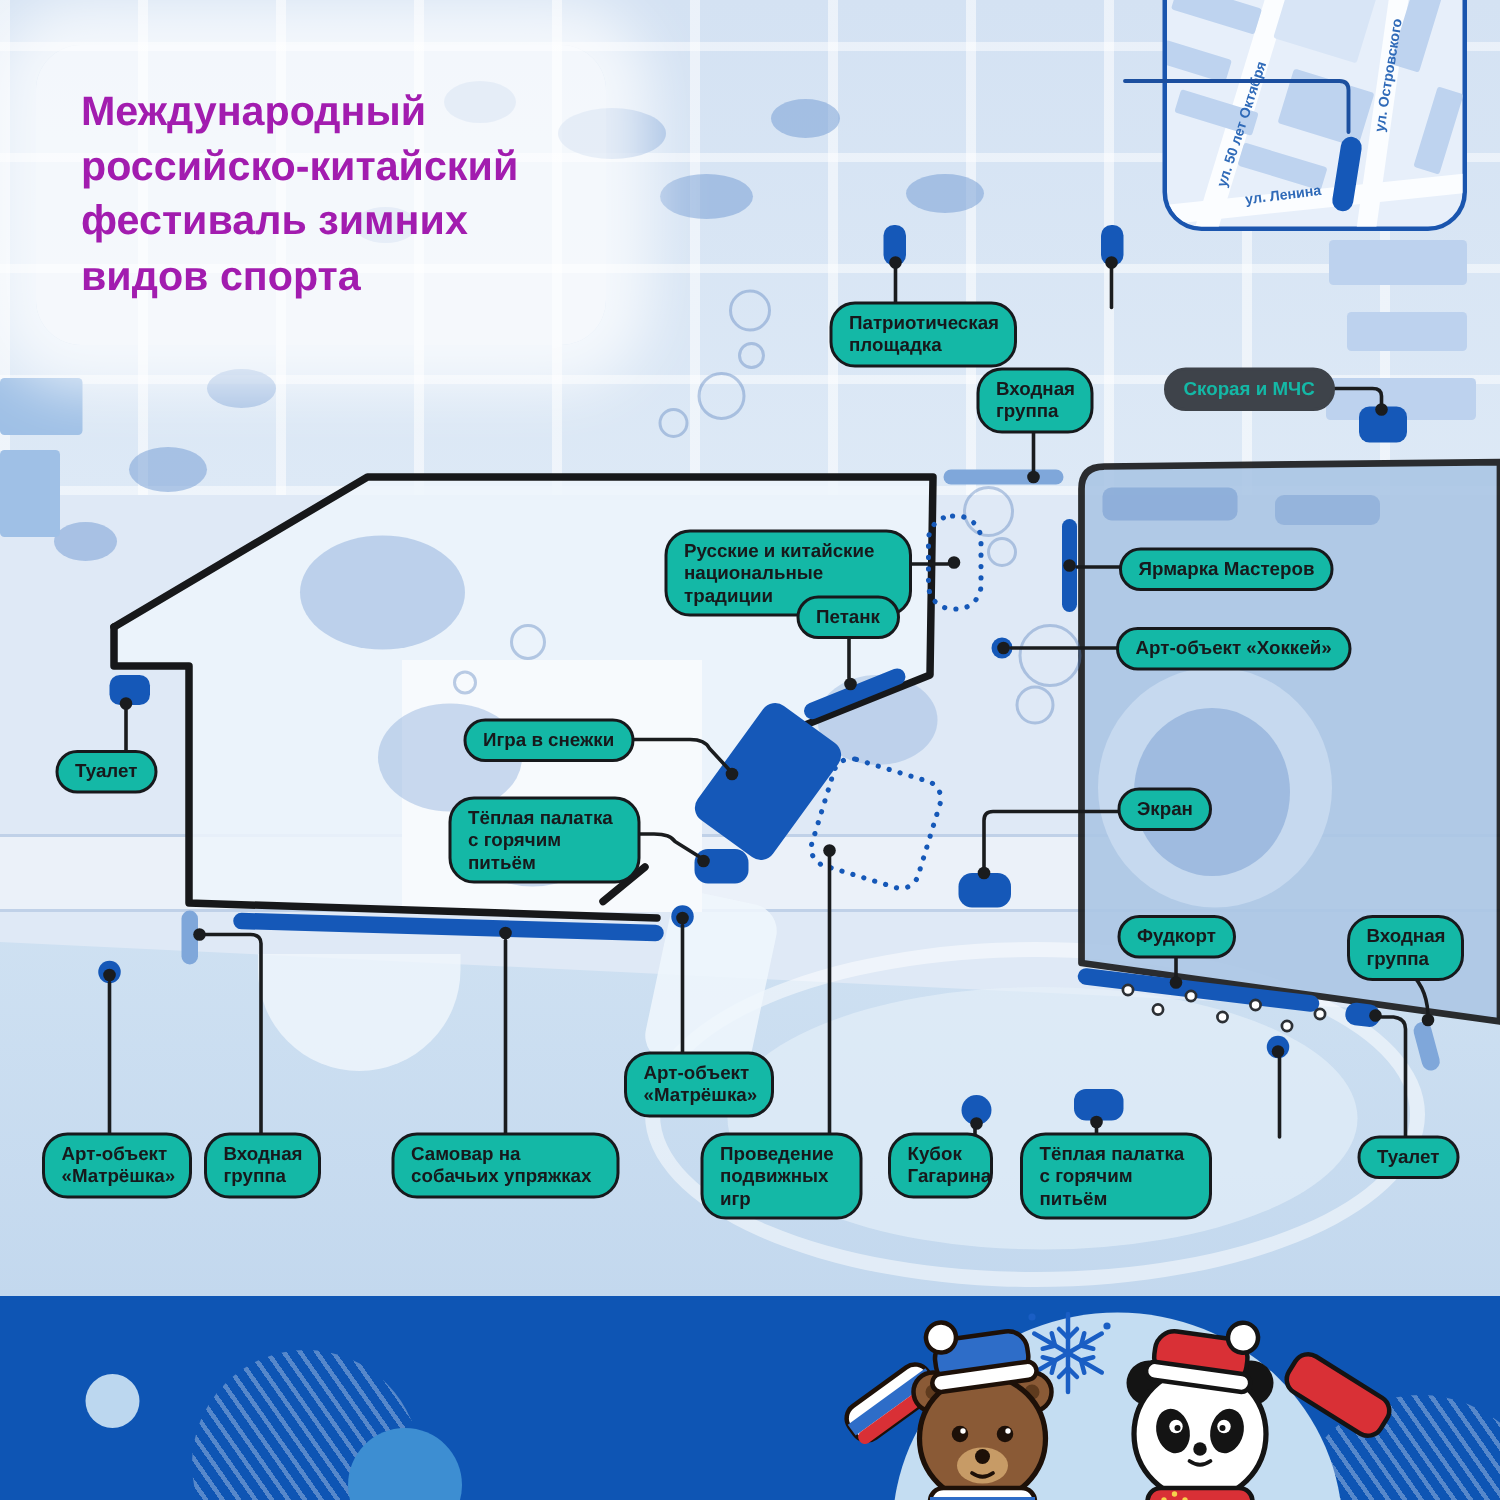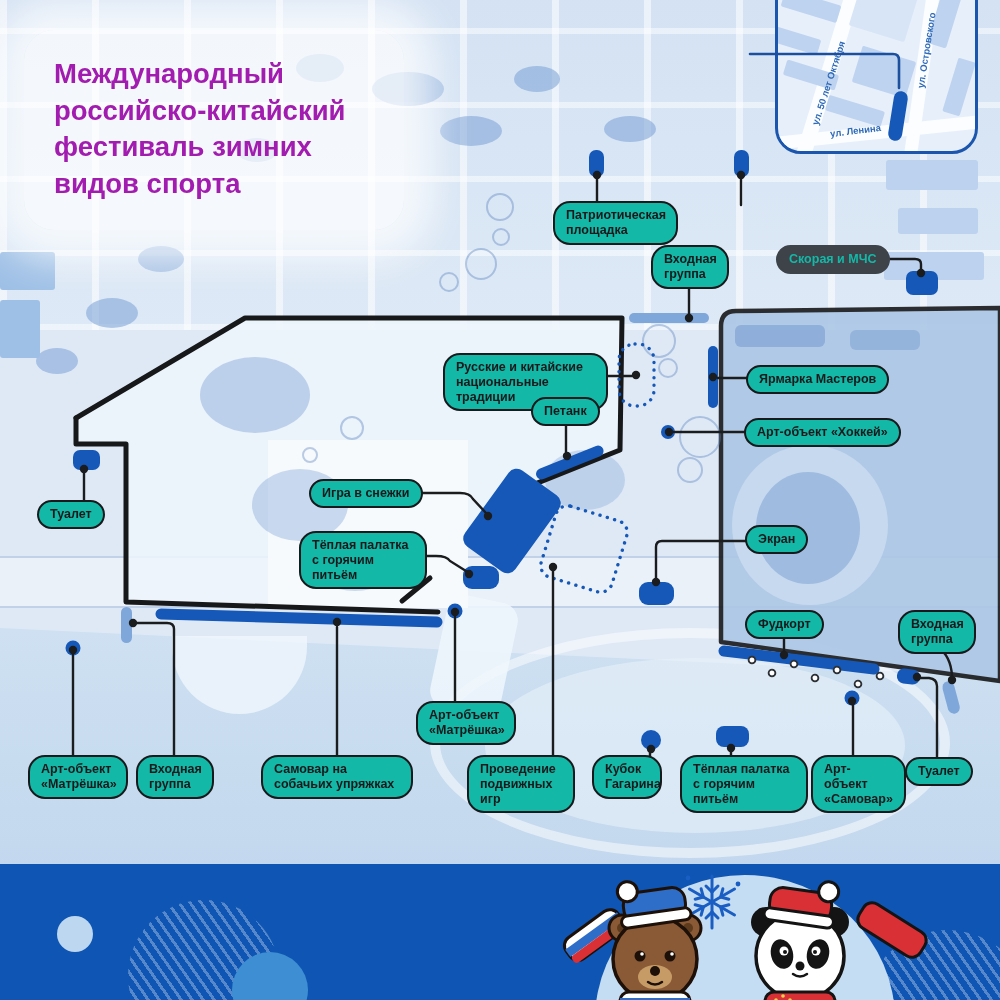--- a/index.html
+++ b/index.html
@@ -253,7 +253,6 @@
   <div class="pill" style="left:467px;top:755px;max-width:108px;">Проведение подвижных игр</div>
   <div class="pill" style="left:592px;top:755px;max-width:70px;">Кубок Гагарина</div>
   <div class="pill" style="left:680px;top:755px;max-width:128px;">Тёплая палатка с горячим питьём</div>
-  <div class="pill" style="left:811px;top:755px;max-width:95px;">Арт-объект «Самовар»</div>
   <div class="pill nw" style="left:905px;top:757px;">Туалет</div>
 
   <div class="title-bg"></div>

